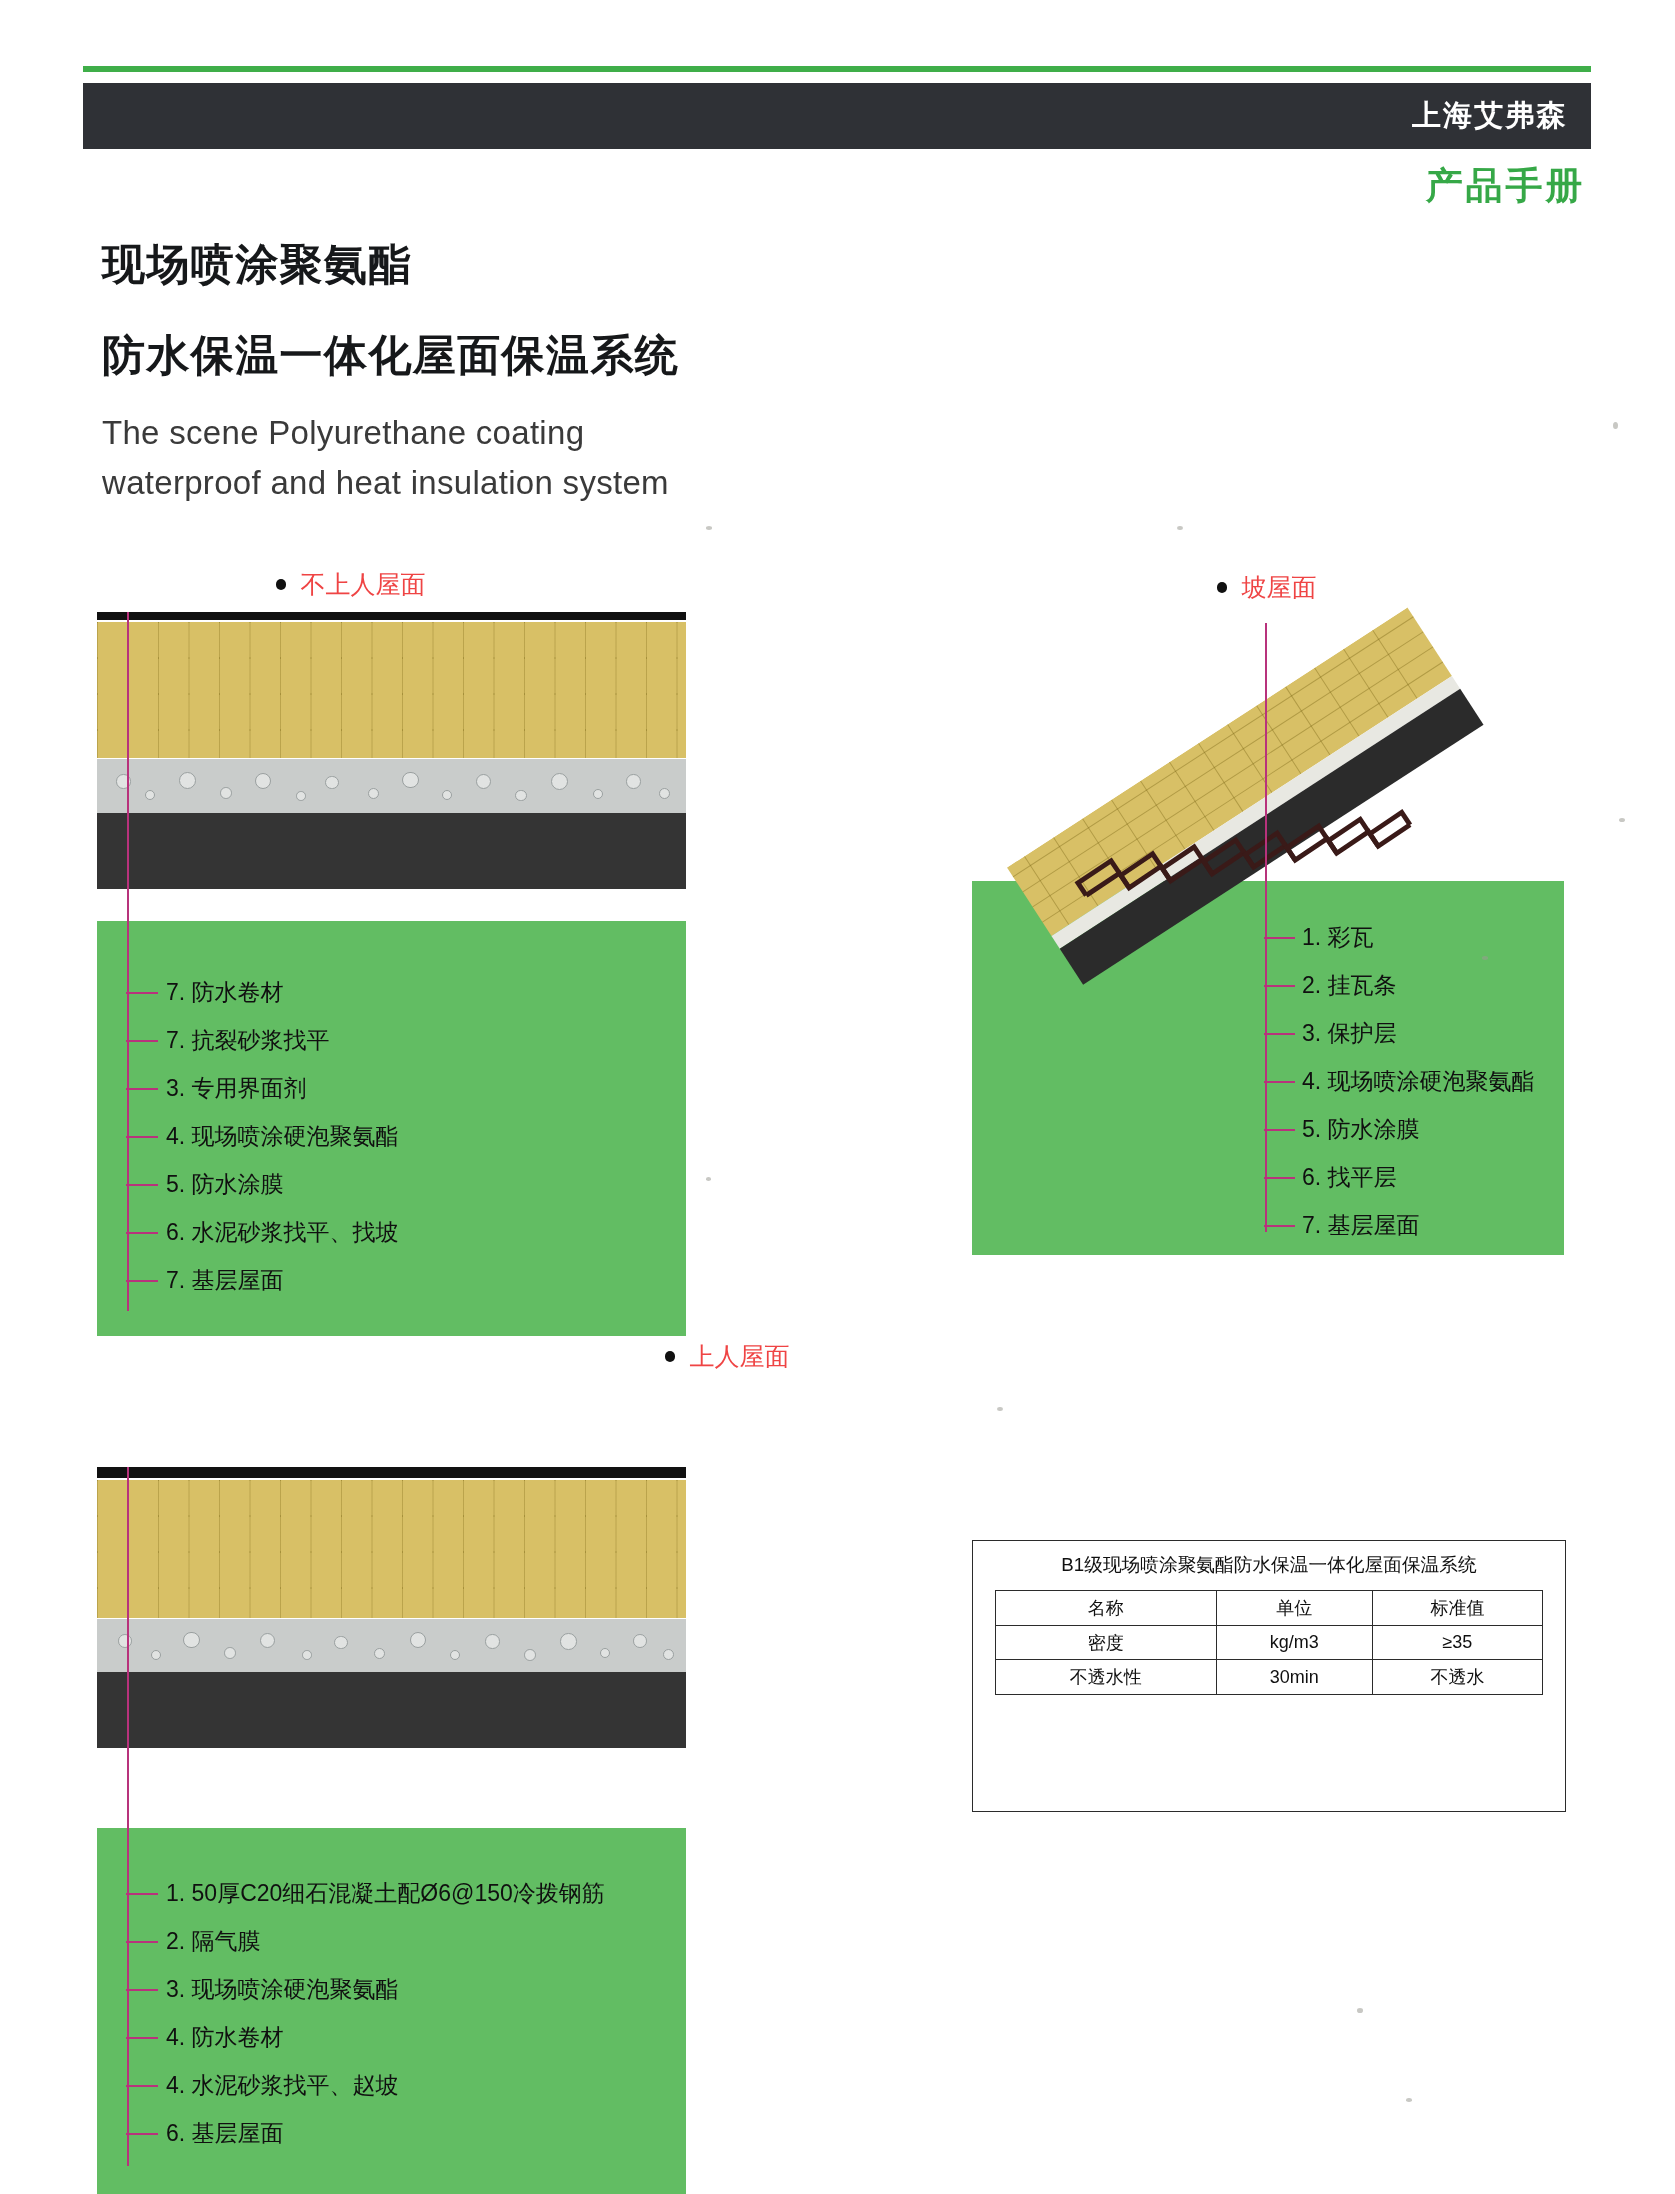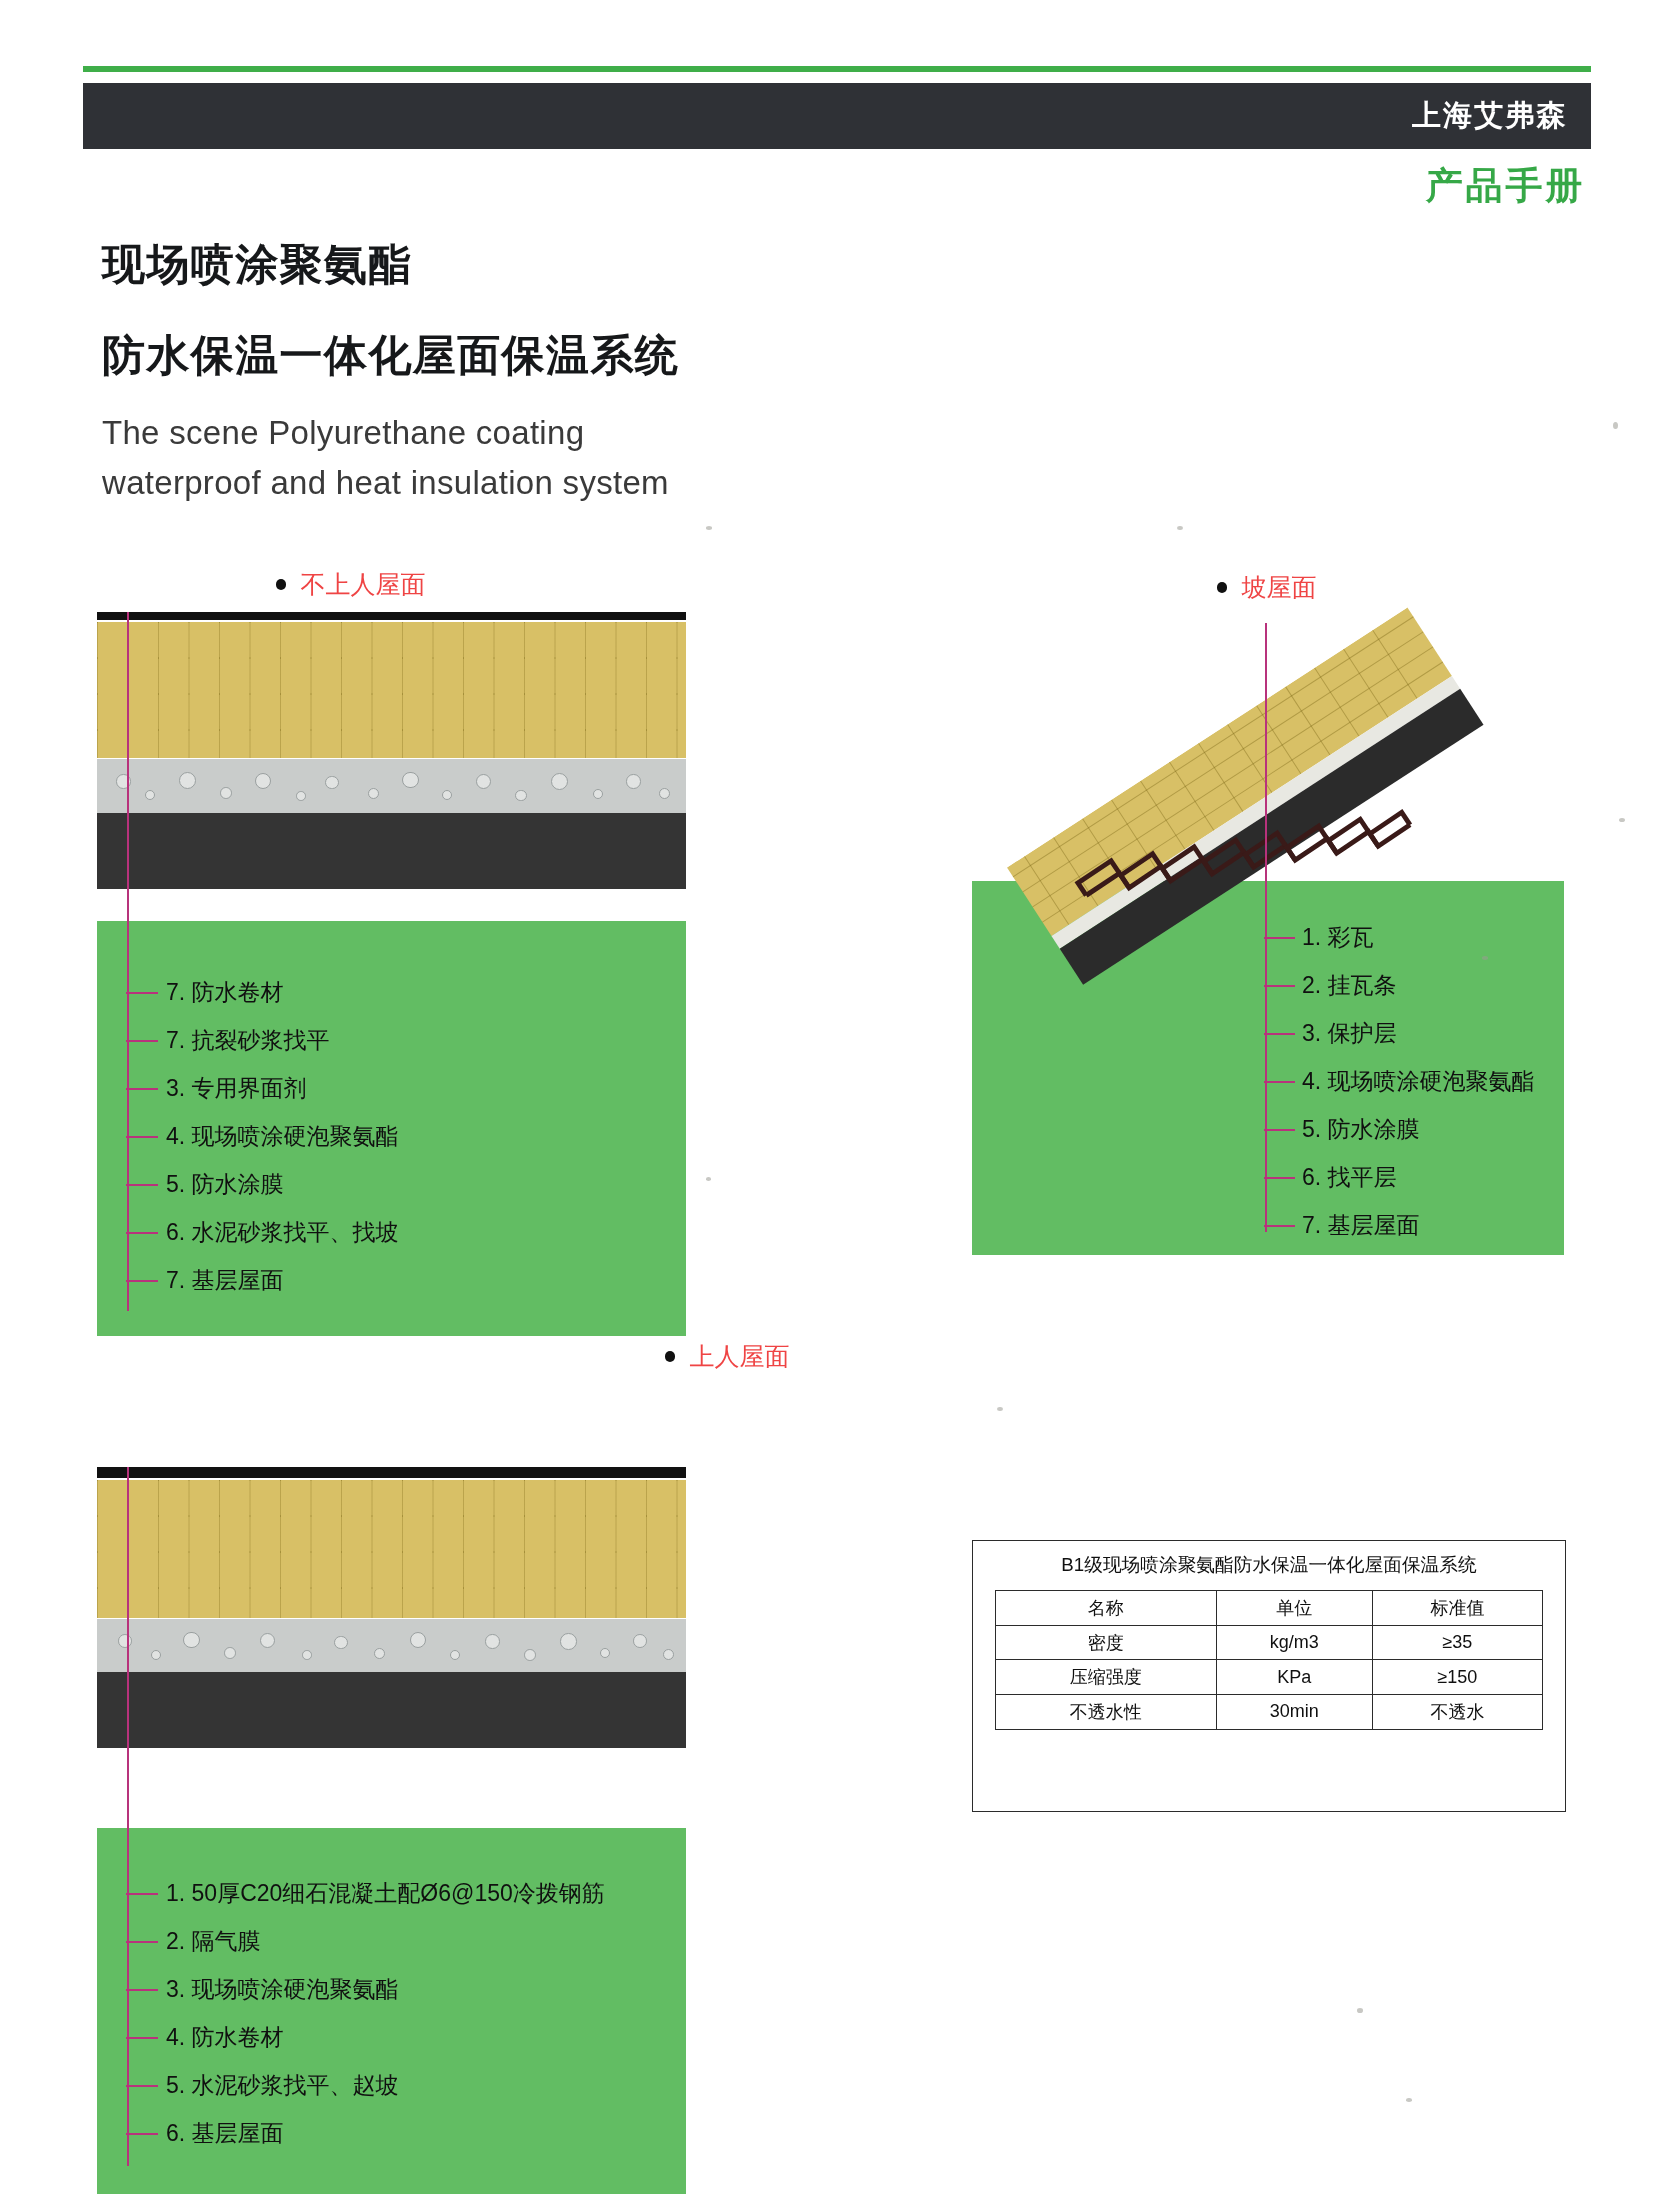--- a/index.html
+++ b/index.html
@@ -359,11 +359,6 @@
         <td>≥35</td>
       </tr>
       <tr>
-        <td>压缩强度</td>
-        <td>KPa</td>
-        <td>≥150</td>
-      </tr>
-      <tr>
         <td>不透水性</td>
         <td>30min</td>
         <td>不透水</td>

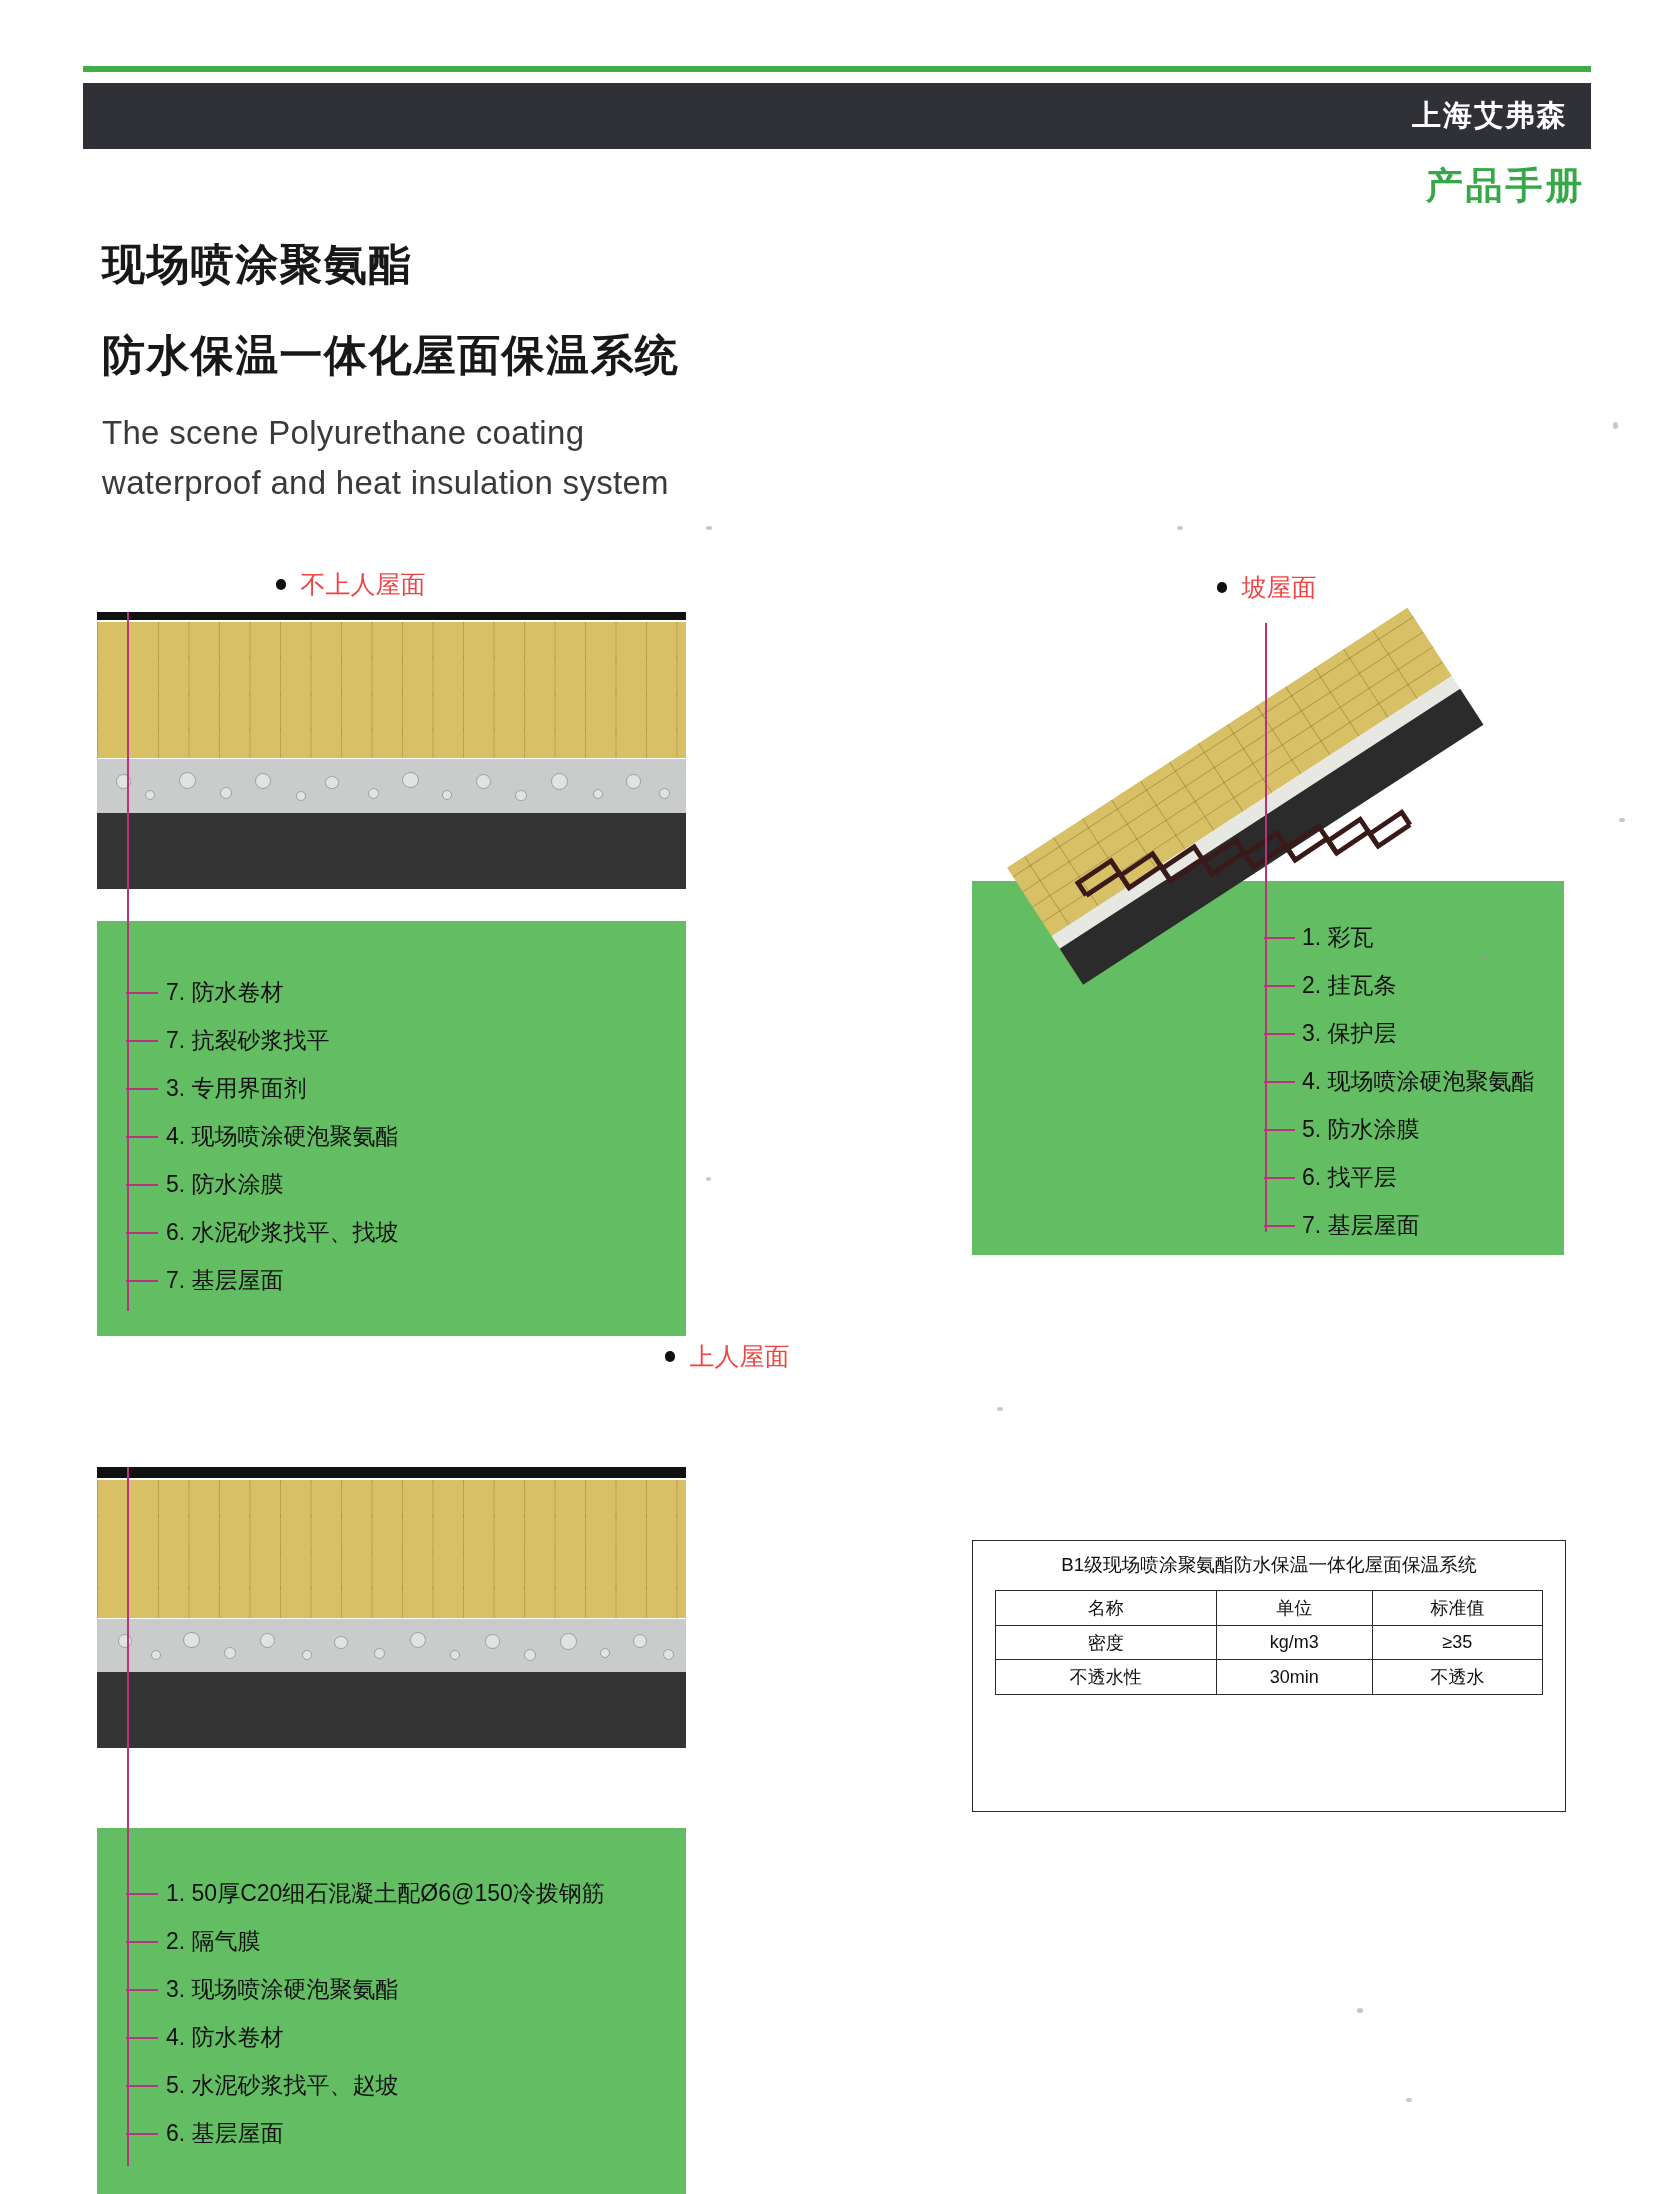--- a/index.html
+++ b/index.html
@@ -336,7 +336,7 @@
   <li class="legend-item"><span class="leader" style="left:-40px; top:11px; width:32px; height:2.1px;"></span><span>2. 隔气膜</span></li>
   <li class="legend-item"><span class="leader" style="left:-40px; top:11px; width:32px; height:2.1px;"></span><span>3. 现场喷涂硬泡聚氨酯</span></li>
   <li class="legend-item"><span class="leader" style="left:-40px; top:11px; width:32px; height:2.1px;"></span><span>4. 防水卷材</span></li>
-  <li class="legend-item"><span class="leader" style="left:-40px; top:11px; width:32px; height:2.1px;"></span><span>5. 水泥砂浆找平、赵坡</span></li>
+  <li class="legend-item"><span class="leader" style="left:-40px; top:11px; width:32px; height:2.1px;"></span><span>4. 水泥砂浆找平、赵坡</span></li>
   <li class="legend-item"><span class="leader" style="left:-40px; top:11px; width:32px; height:2.1px;"></span><span>6. 基层屋面</span></li>
 </ul>
 

